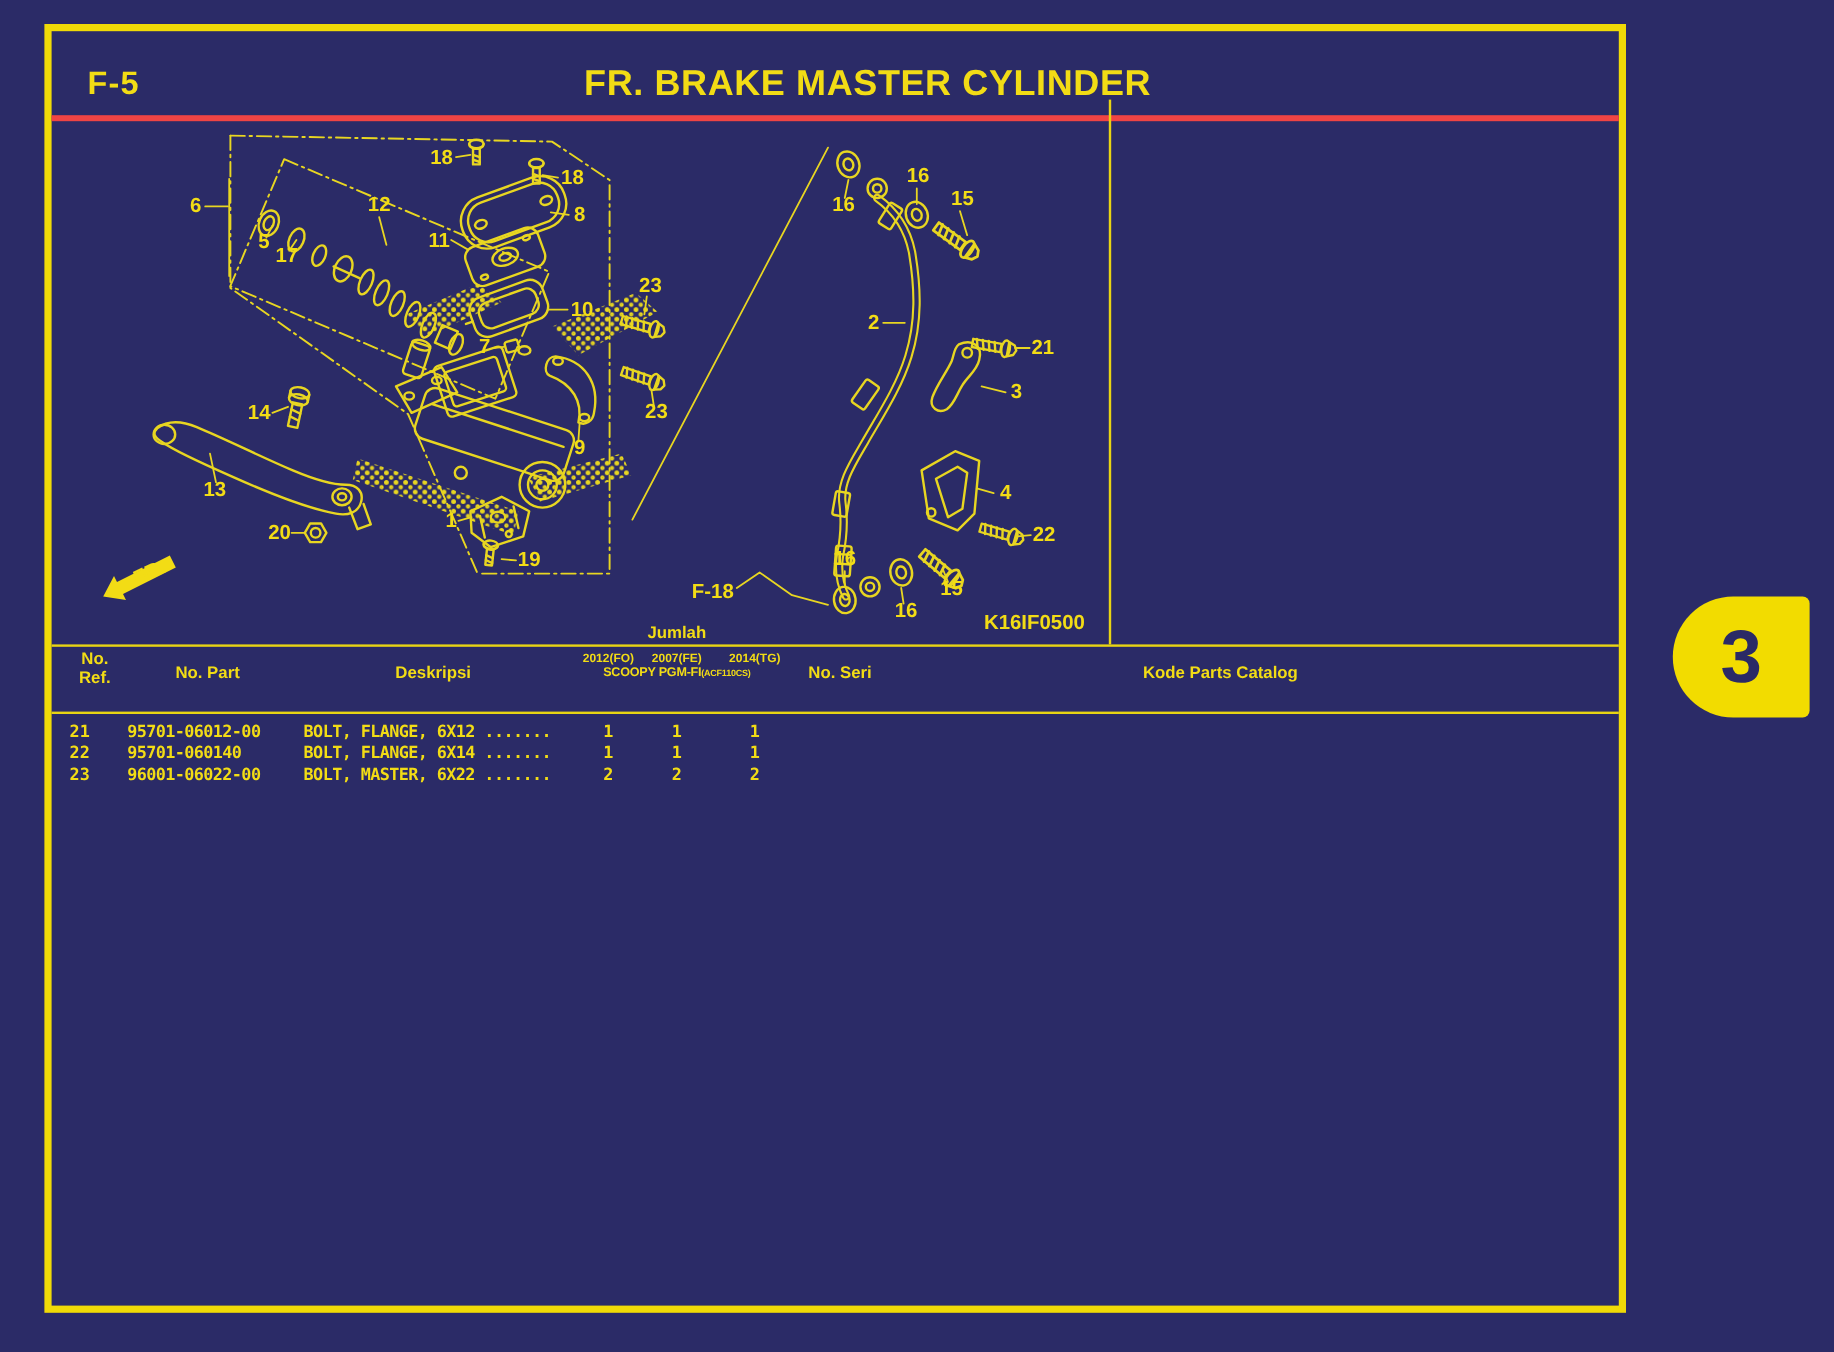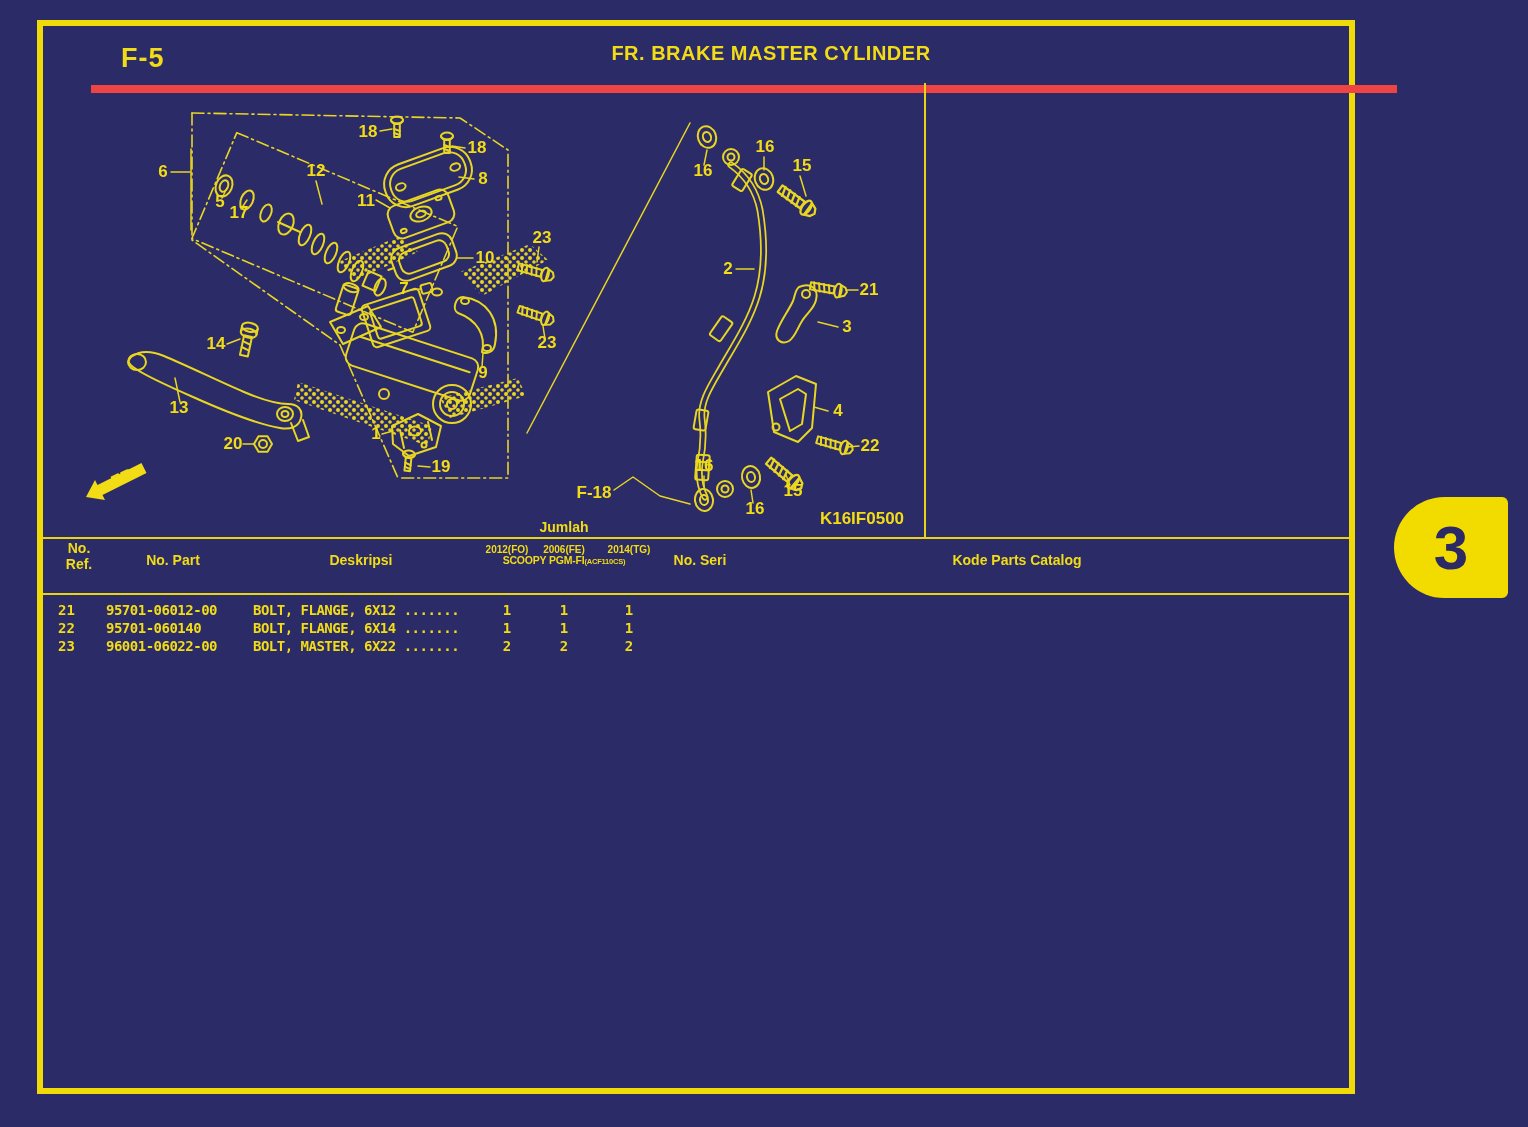--- a/index.html
+++ b/index.html
@@ -13,9 +13,8 @@
     border:6px solid #f0da07;
   }
   .header{
-    position:absolute;left:0;top:5px;width:100%;height:54px;
-    border-bottom:8px solid #ef4444;
-    margin-left:48px;
+    position:absolute;left:0;top:16px;width:100%;height:54px;
+    border-bottom:5px solid #ef4444;
   }
   .page-code{
     position:absolute;left:30px;top:12px;

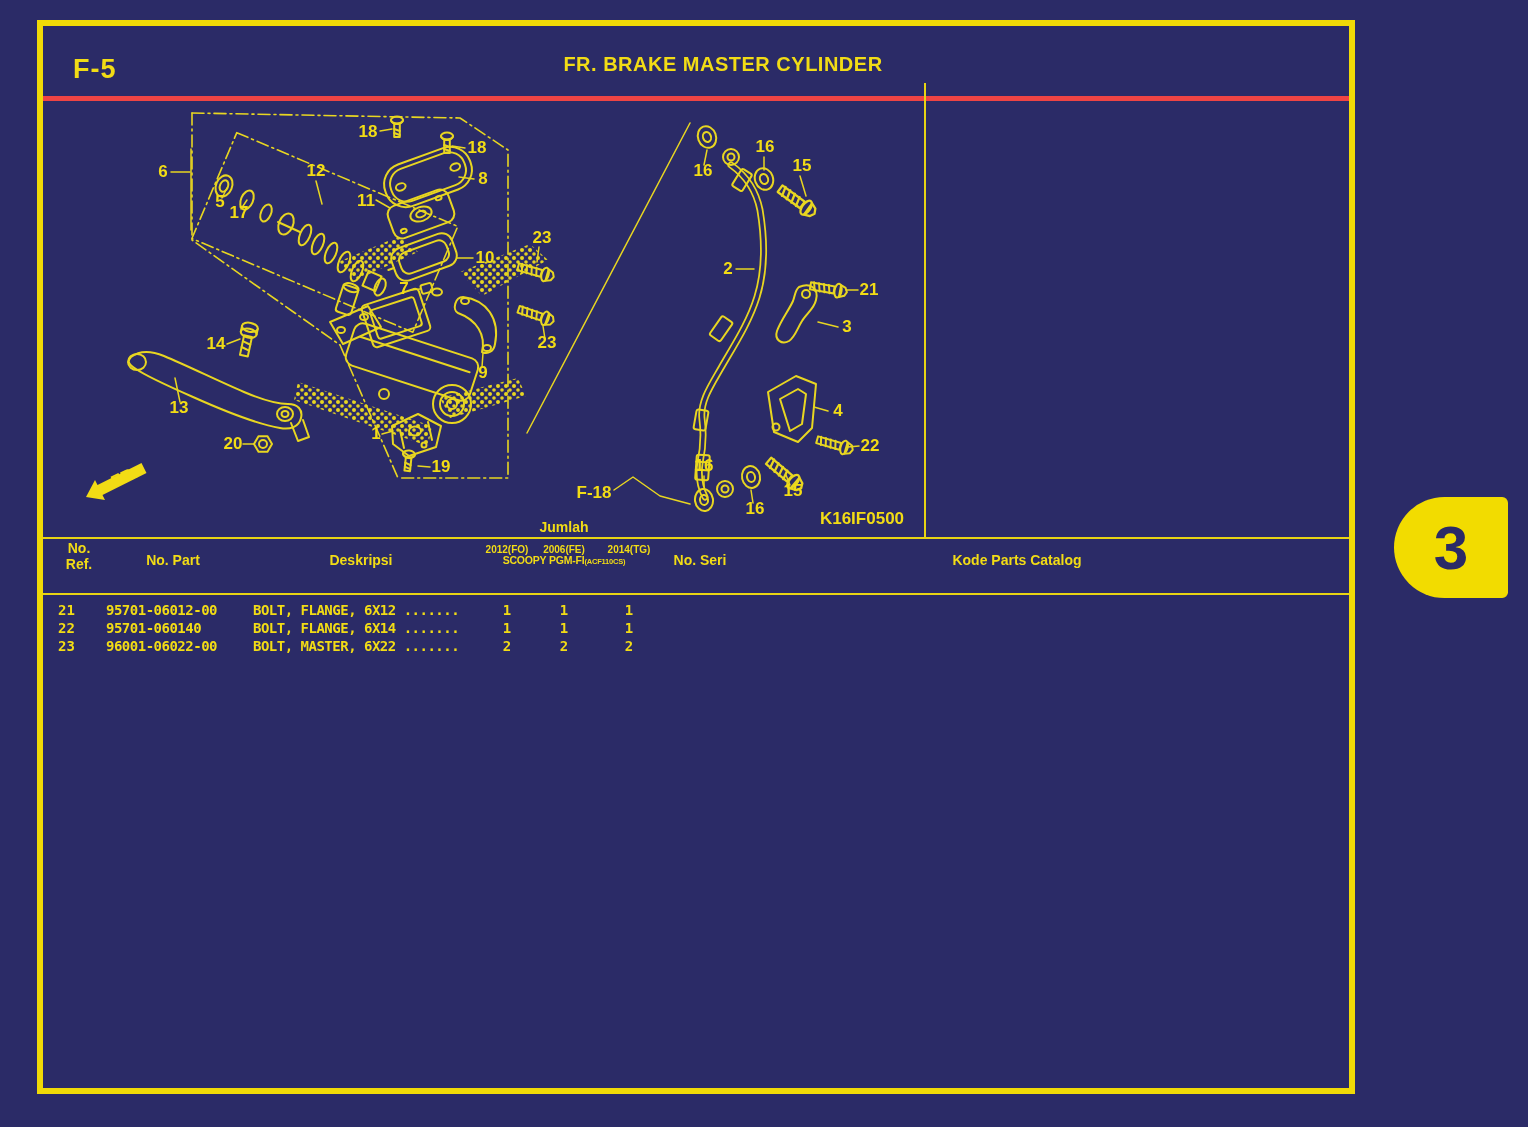--- a/index.html
+++ b/index.html
@@ -22,7 +22,7 @@
   }
   .page-title{
     position:absolute;left:350px;top:11px;width:660px;text-align:center;
-    font-weight:bold;font-size:20px;color:#f2dc15;letter-spacing:0.5px;
+    font-weight:bold;font-size:30px;color:#f2dc15;letter-spacing:0.5px;
   }
   .divider-v{position:absolute;left:881px;top:57px;width:2px;height:454px;background:#e8d414;}
   .tline{position:absolute;left:0;width:100%;height:2px;background:#e8d414;}

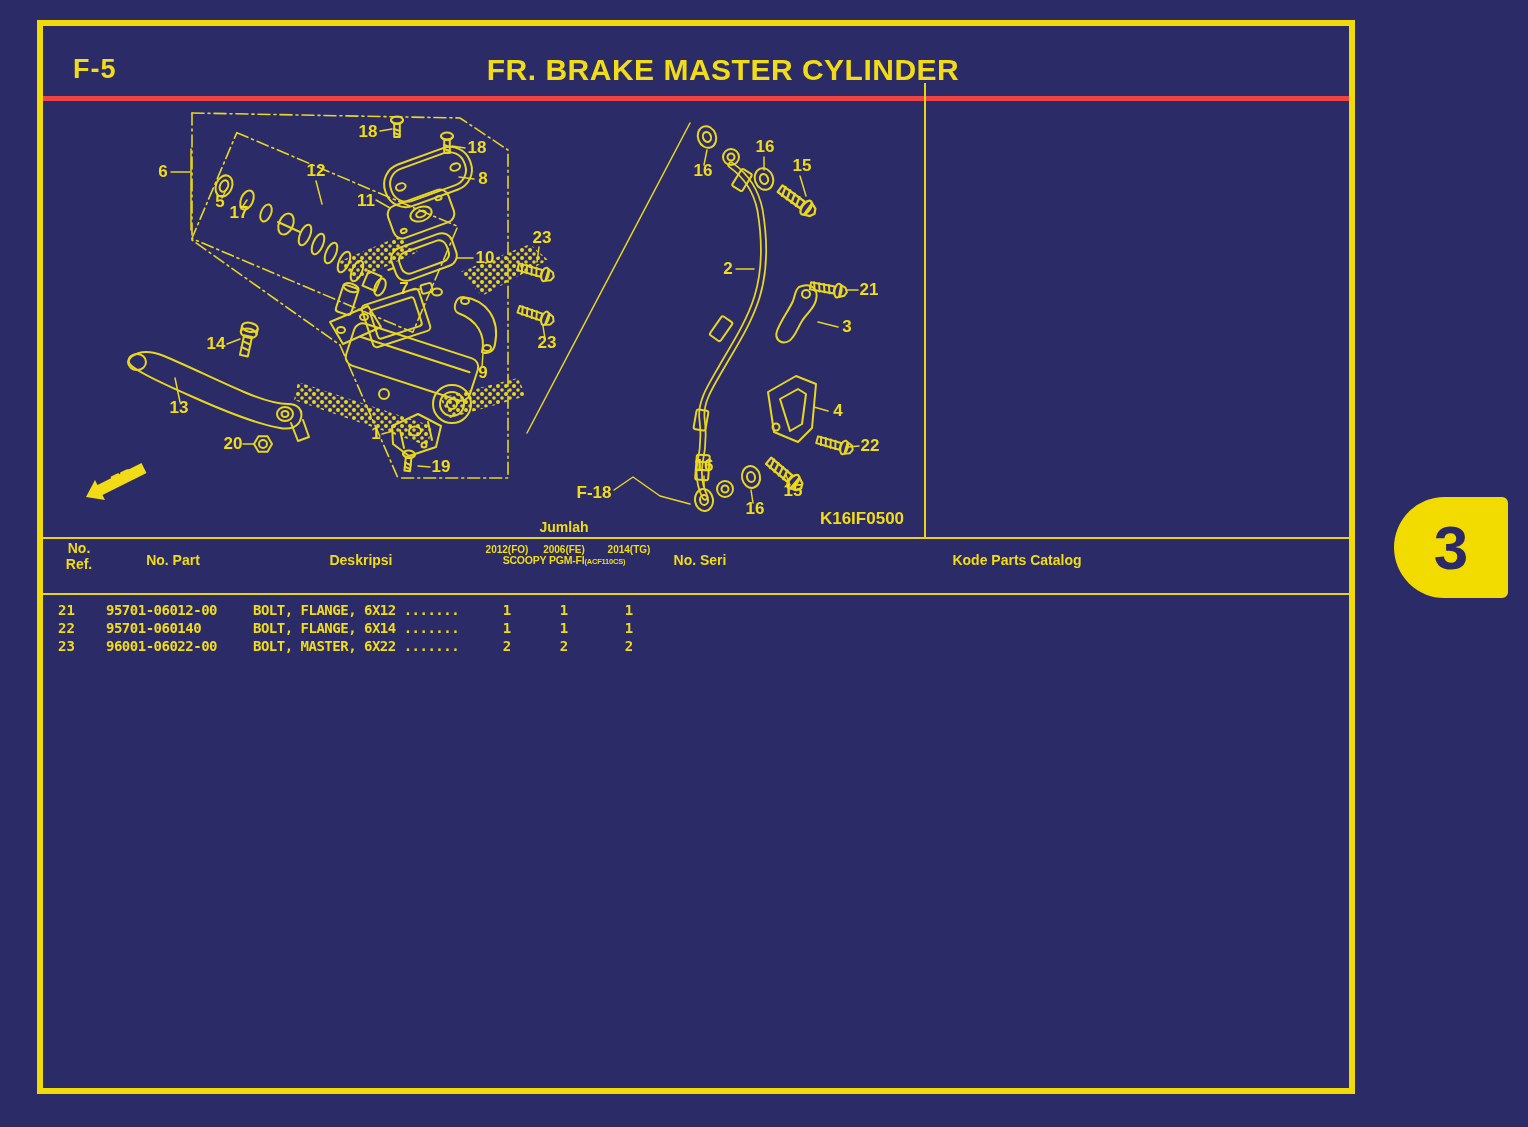--- a/index.html
+++ b/index.html
@@ -96,7 +96,7 @@
 
   <div id="year-cols">
       <span class="year-col" style="left: 424px;">2012(FO)</span>
-      <span class="year-col" style="left: 481px;">2006(FE)</span>
+      <span class="year-col" style="left: 481px;">2007(FE)</span>
       <span class="year-col" style="left: 546px;">2014(TG)</span>
     </div>
   <div id="table-rows">

